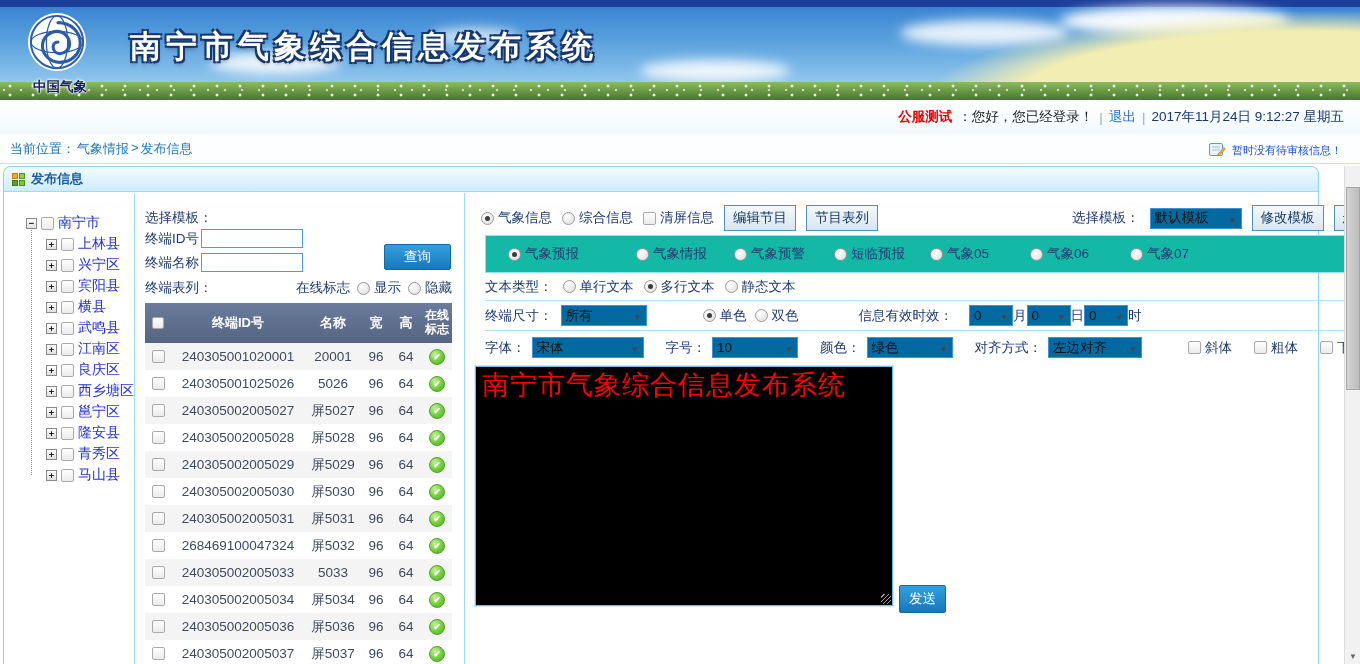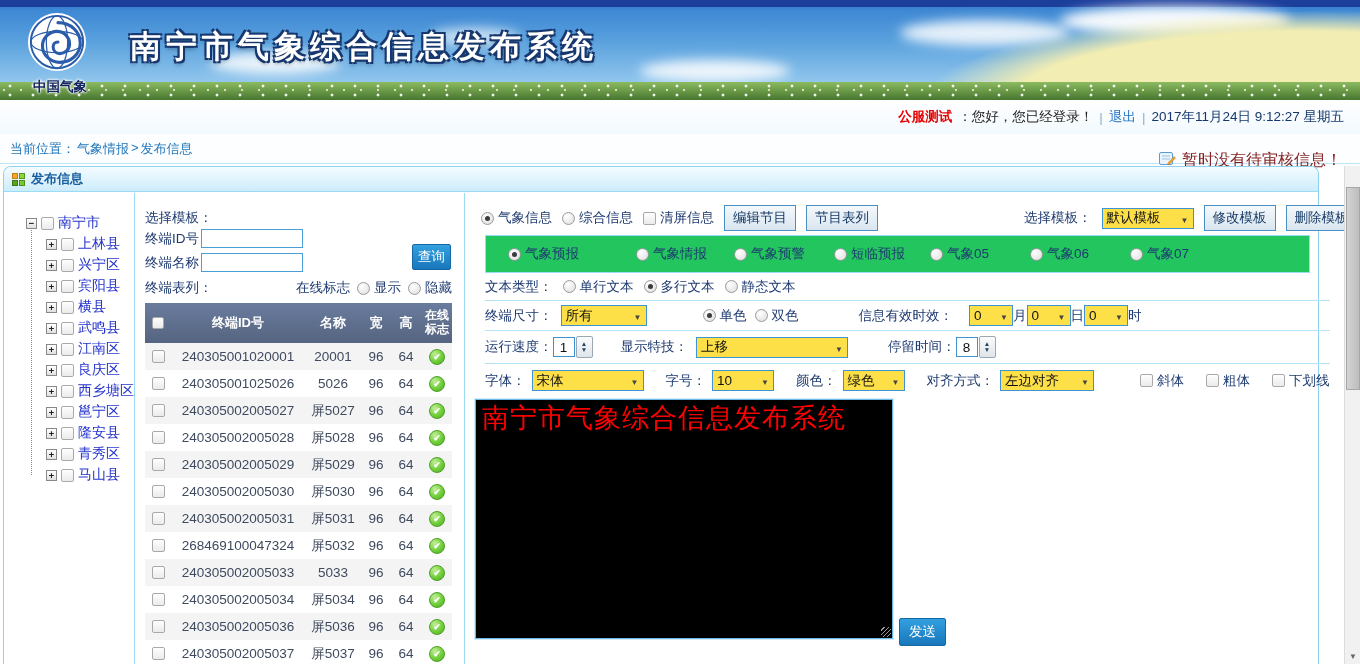--- a/index.html
+++ b/index.html
@@ -49,7 +49,7 @@
 .crumbrow { position:absolute; left:0; top:134px; width:1360px; height:30px; border-bottom:1px solid #bfe6f7; background:#fdfeff; }
 .crumb { position:absolute; left:10px; top:6px; font-size:13px; color:#2277bb; display:flex; gap:2px; align-items:flex-start; }
 .crumb a { color:#2277bb; text-decoration:none; }
-.audit { position:absolute; right:18px; top:16px; display:flex; align-items:center; gap:6px; font-size:16px; color:#7f1d1d; }
+.audit { position:absolute; right:18px; top:8px; display:flex; align-items:center; gap:6px; font-size:11px; color:#1d4ed8; }
 
 
 .panel { position:absolute; left:3px; top:166px; width:1316px; height:498px;

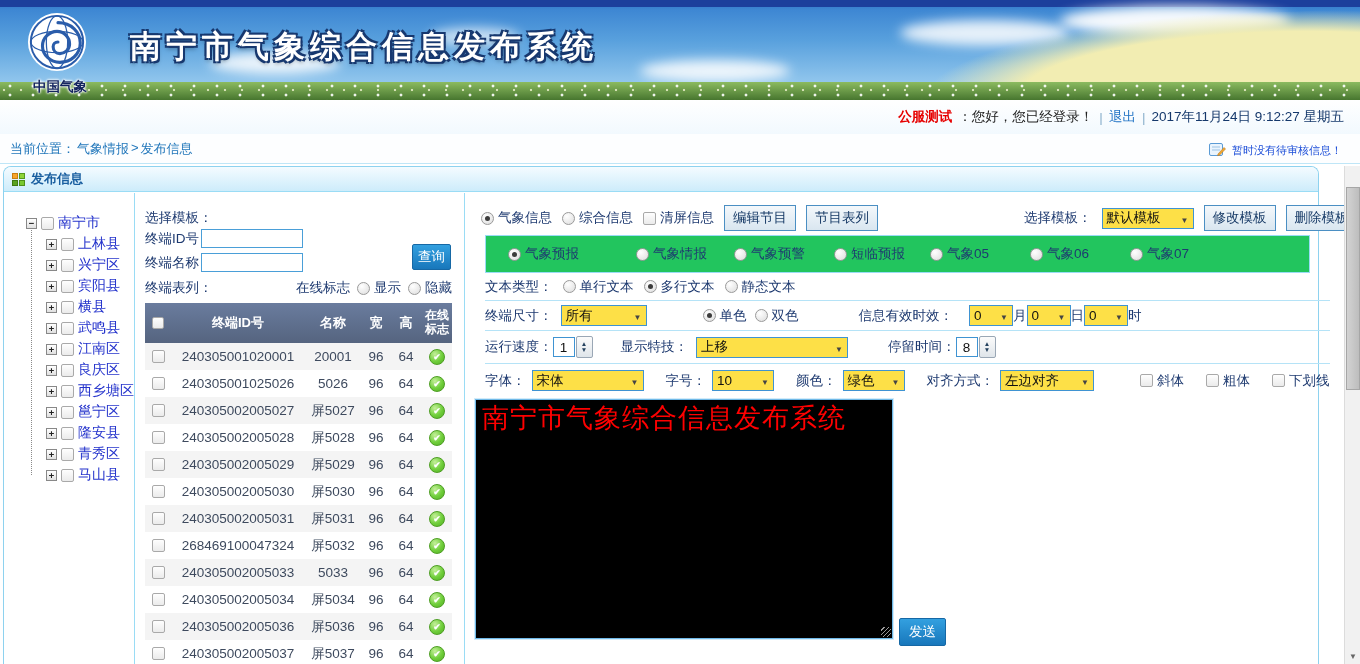--- a/index.html
+++ b/index.html
@@ -111,7 +111,7 @@
 .litebtn { background:linear-gradient(#f4f8fb,#d9e6f0); border:1px solid #4b8fc3; color:#173a66;
   font-size:13.5px; padding:3px 8px; cursor:pointer; font-family:inherit; }
 .sel { display:inline-flex; align-items:center; justify-content:space-between; gap:12px; border:1px solid #3f93d2;
-  background:#fde047; height:21px; padding:0 4px; color:#111; cursor:pointer; white-space:nowrap; }
+  background:#0369a1; height:21px; padding:0 4px; color:#111; cursor:pointer; white-space:nowrap; }
 .sel i { font-style:normal; } .arr::before { content:"▼"; font-size:8px; color:#444; }
 .w90{width:92px;} .w85{width:86px;} .w44{width:44px;} .w150{width:152px;} .w112{width:112px;} .w62{width:62px;} .w92{width:94px;}
 .catbox { border:1px solid #9adcf5; background:#22c55e; margin:4px 68px 0 4px; padding:9px 0 9px 22px; }

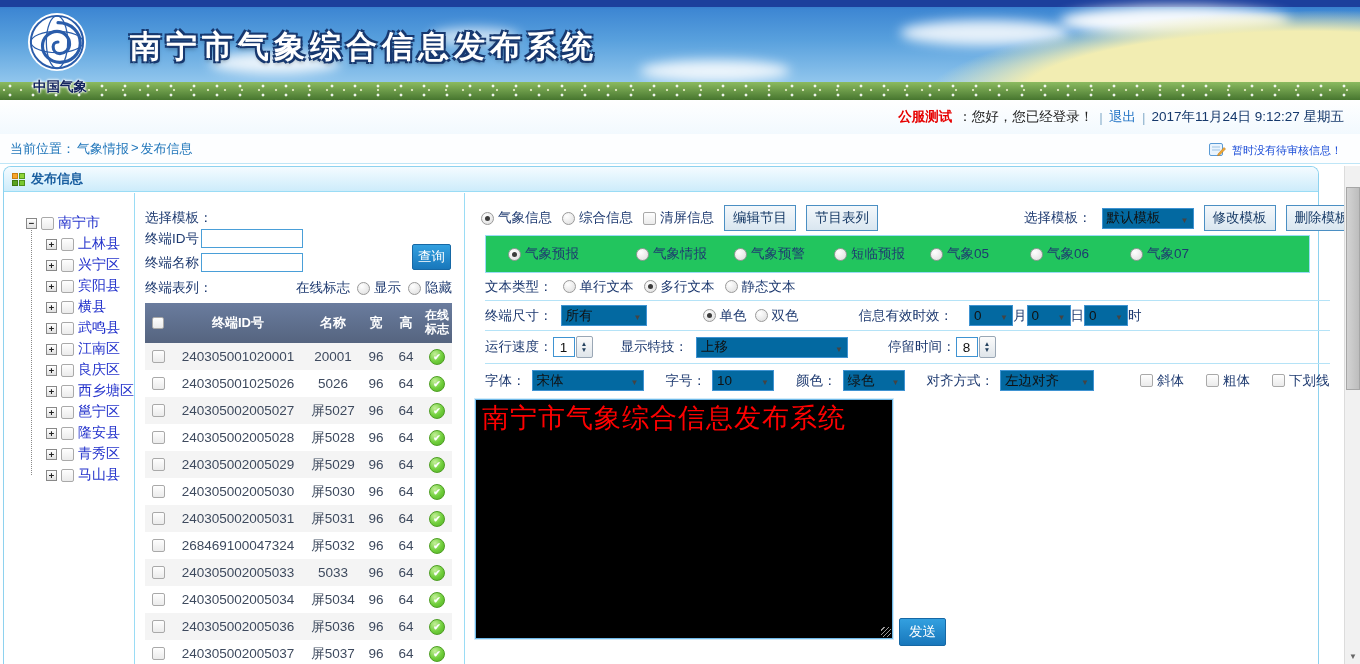--- a/index.html
+++ b/index.html
@@ -82,7 +82,7 @@
 .tq-row { display:flex; align-items:center; margin-bottom:5px; }
 .tinput { width:102px; height:19px; border:1px solid #4a9fd8; background:#fff; margin-left:2px; outline:none; font-size:12px; }
 .qbtn { position:absolute; right:13px; top:51px; background:linear-gradient(#33a0e0,#1877bb); border:1px solid #1668a5;
-  color:#fff; font-size:13.5px; padding:3px 5px; border-radius:2px; cursor:pointer; font-family:inherit;text-align:right; }
+  color:#fff; font-size:13.5px; padding:3px 19px; border-radius:2px; cursor:pointer; font-family:inherit;text-align:right; }
 .tlist-row { display:flex; align-items:center; gap:7px; margin:7px 12px 6px 0; }
 .tlist-row .pushr { margin-left:auto; }
 .rd { width:13px; height:13px; flex:none; border:1px solid #9a9a9a; border-radius:50%;

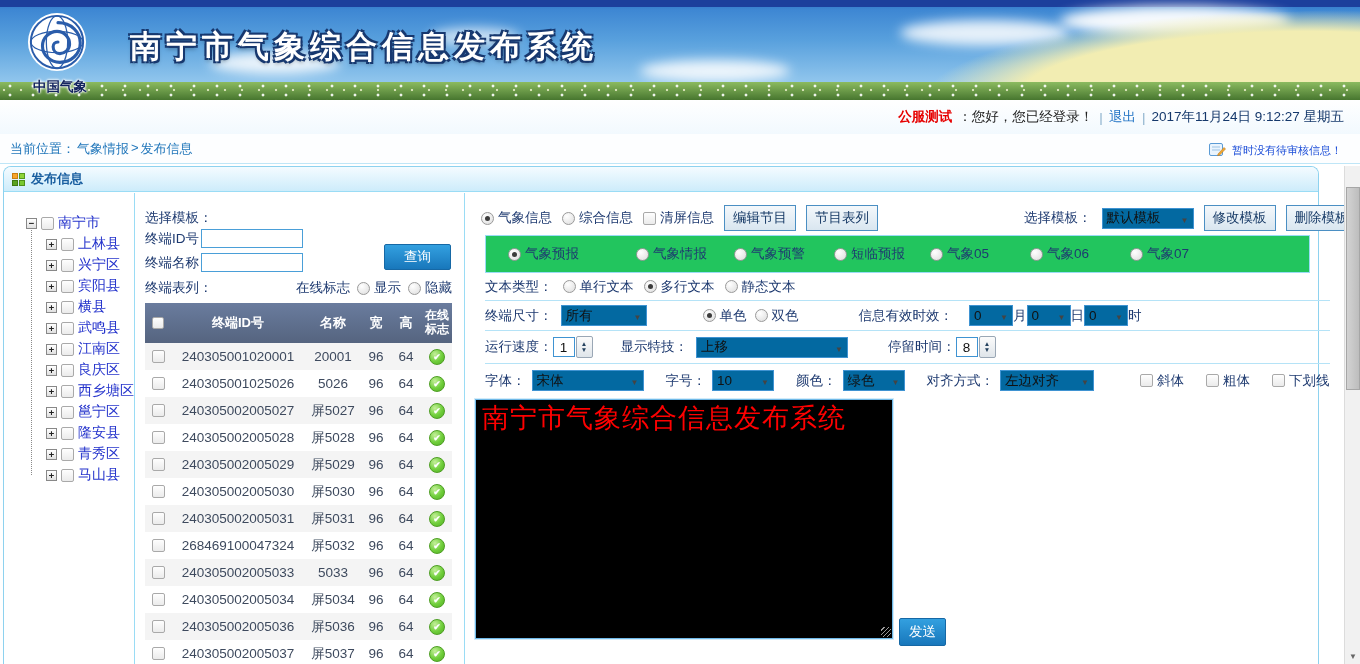--- a/index.html
+++ b/index.html
@@ -114,7 +114,7 @@
   background:#0369a1; height:21px; padding:0 4px; color:#111; cursor:pointer; white-space:nowrap; }
 .sel i { font-style:normal; } .arr::before { content:"▼"; font-size:8px; color:#444; }
 .w90{width:92px;} .w85{width:86px;} .w44{width:44px;} .w150{width:152px;} .w112{width:112px;} .w62{width:62px;} .w92{width:94px;}
-.catbox { border:1px solid #9adcf5; background:#22c55e; margin:4px 68px 0 4px; padding:9px 0 9px 22px; }
+.catbox { border:1px solid #9adcf5; background:#14b8a6; margin:4px 68px 0 4px; padding:9px 0 9px 22px; }
 .catgrid { display:grid; grid-template-columns:128px 98px 100px 96px 100px 100px auto; align-items:center; }
 .catgrid + .catgrid { margin-top:9px; }
 .frow { display:flex; align-items:center; margin:0 48px 0 4px; border-bottom:1px solid #b5e3f7; }

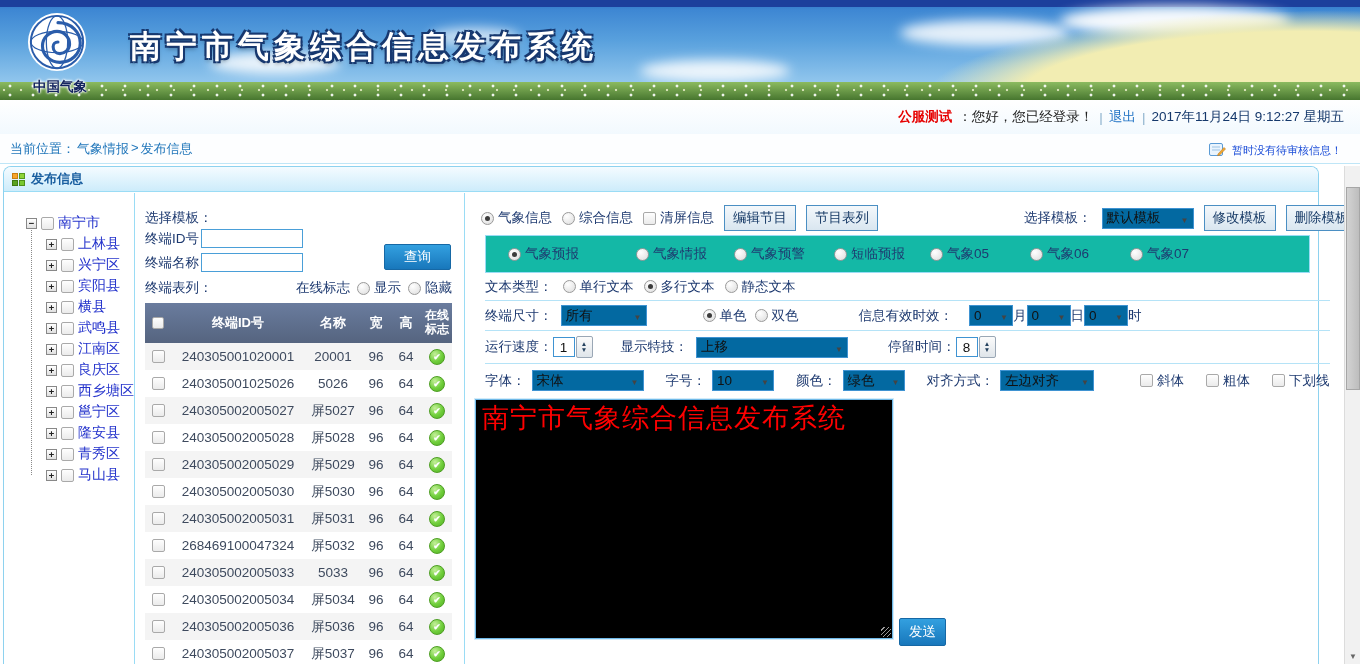--- a/index.html
+++ b/index.html
@@ -577,23 +577,6 @@
           <span class="flabel2">时</span>
         </div>
 
-        <div class="frow r5">
-          <span class="flabel2">运行速度：</span>
-          <span class="spin">
-              <span class="spinval">1</span>
-              <span class="spinbtn"></span>
-            </span>
-          <span class="flabel2 ml28">显示特技：</span>
-          <span class="sel w150 ml8">
-              <span>上移</span>
-              <i class="arr"></i>
-            </span>
-          <span class="flabel2 ml40">停留时间：</span>
-          <span class="spin">
-              <span class="spinval">8</span>
-              <span class="spinbtn"></span>
-            </span>
-        </div>
 
         <div class="frow nob">
           <span class="flabel2">字体：</span>

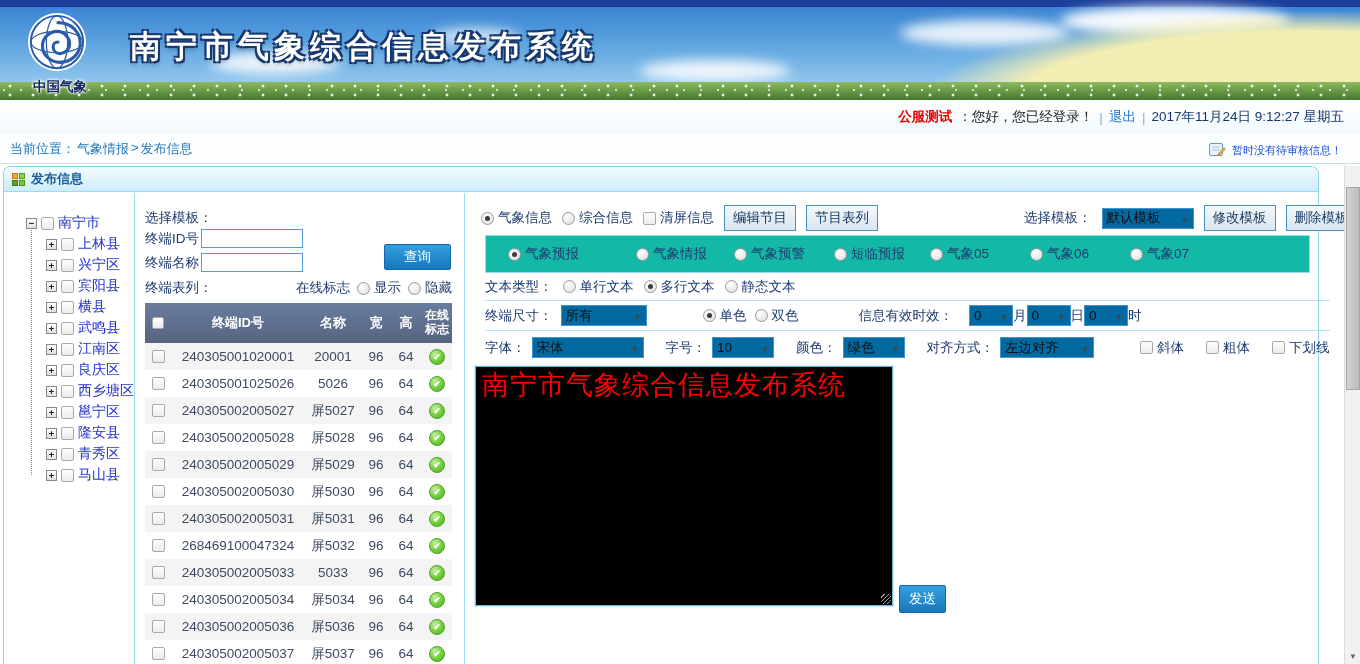--- a/index.html
+++ b/index.html
@@ -113,7 +113,7 @@
 .sel { display:inline-flex; align-items:center; justify-content:space-between; gap:12px; border:1px solid #3f93d2;
   background:#0369a1; height:21px; padding:0 4px; color:#111; cursor:pointer; white-space:nowrap; }
 .sel i { font-style:normal; } .arr::before { content:"▼"; font-size:8px; color:#444; }
-.w90{width:92px;} .w85{width:86px;} .w44{width:44px;} .w150{width:152px;} .w112{width:112px;} .w62{width:62px;} .w92{width:94px;}
+.w90{width:92px;} .w85{width:86px;} .w44{width:44px;} .w150{width:152px;} .w112{width:112px;} .w62{width:86px;} .w92{width:94px;}
 .catbox { border:1px solid #9adcf5; background:#14b8a6; margin:4px 68px 0 4px; padding:9px 0 9px 22px; }
 .catgrid { display:grid; grid-template-columns:128px 98px 100px 96px 100px 100px auto; align-items:center; }
 .catgrid + .catgrid { margin-top:9px; }

